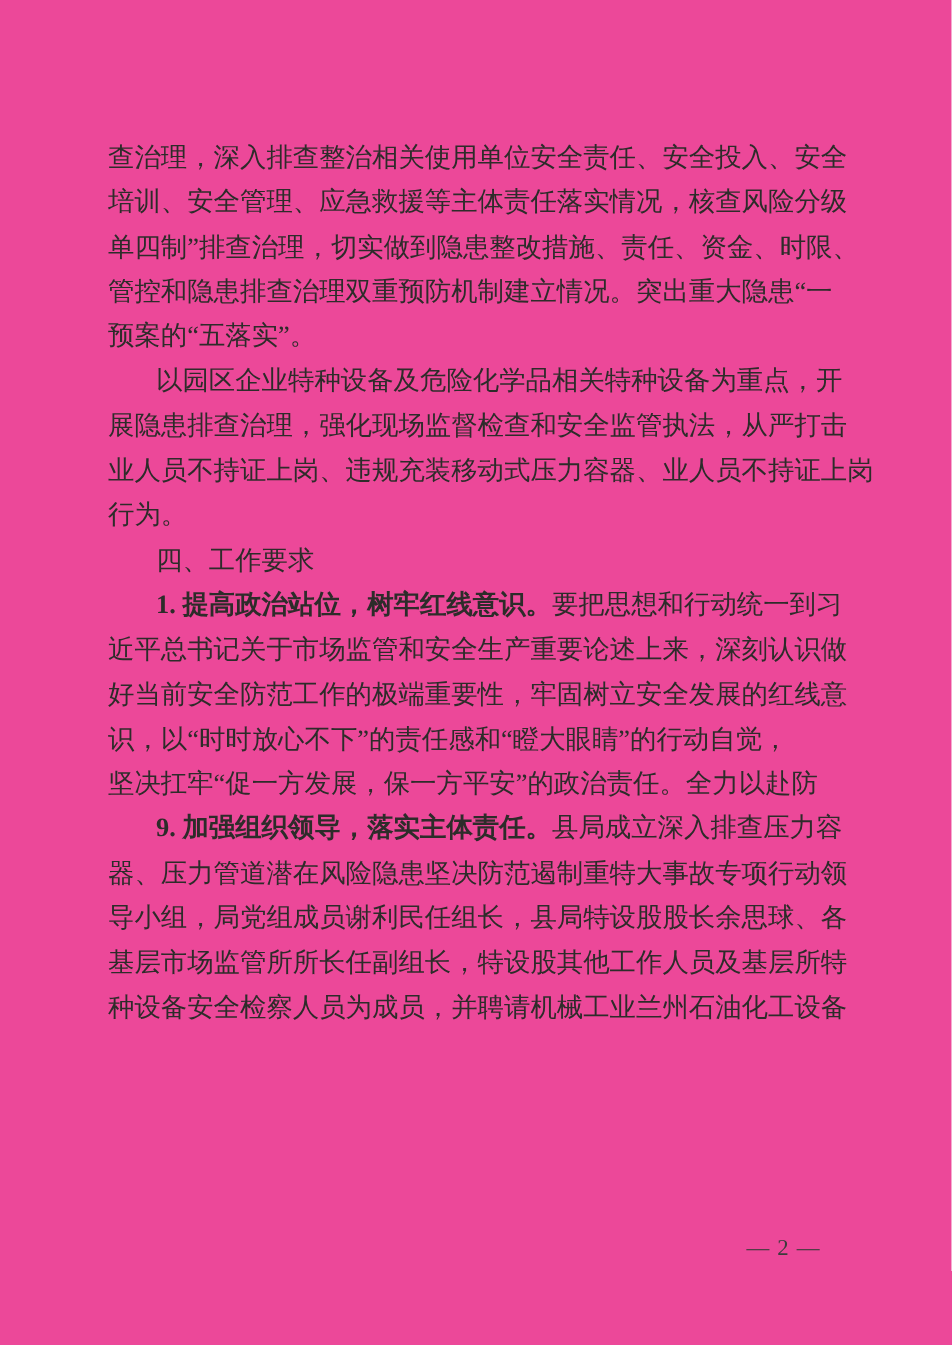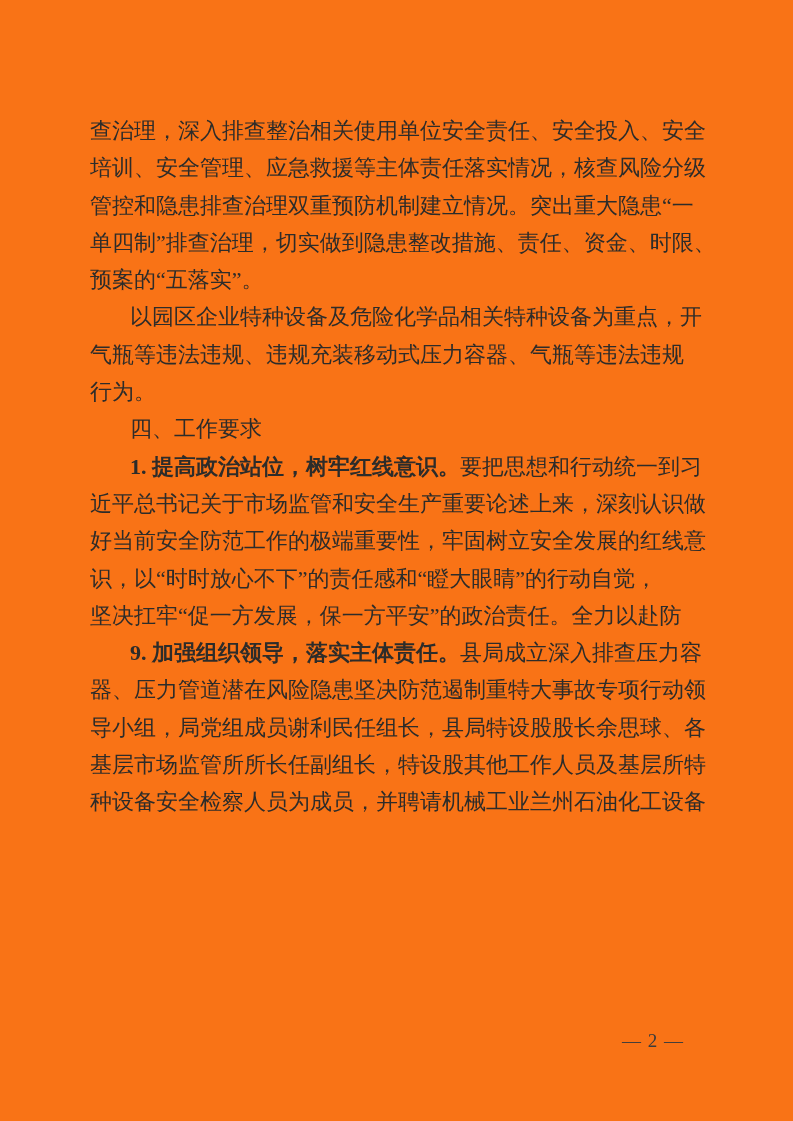--- a/index.html
+++ b/index.html
@@ -11,7 +11,7 @@
     position: relative;
     width: 793px;
     height: 1121px;
-    background: #f97316;
+    background: #ec4899;
     overflow: hidden;
     font-family: "Liberation Serif", "DejaVu Serif", serif;
     color: #2d2c2a;

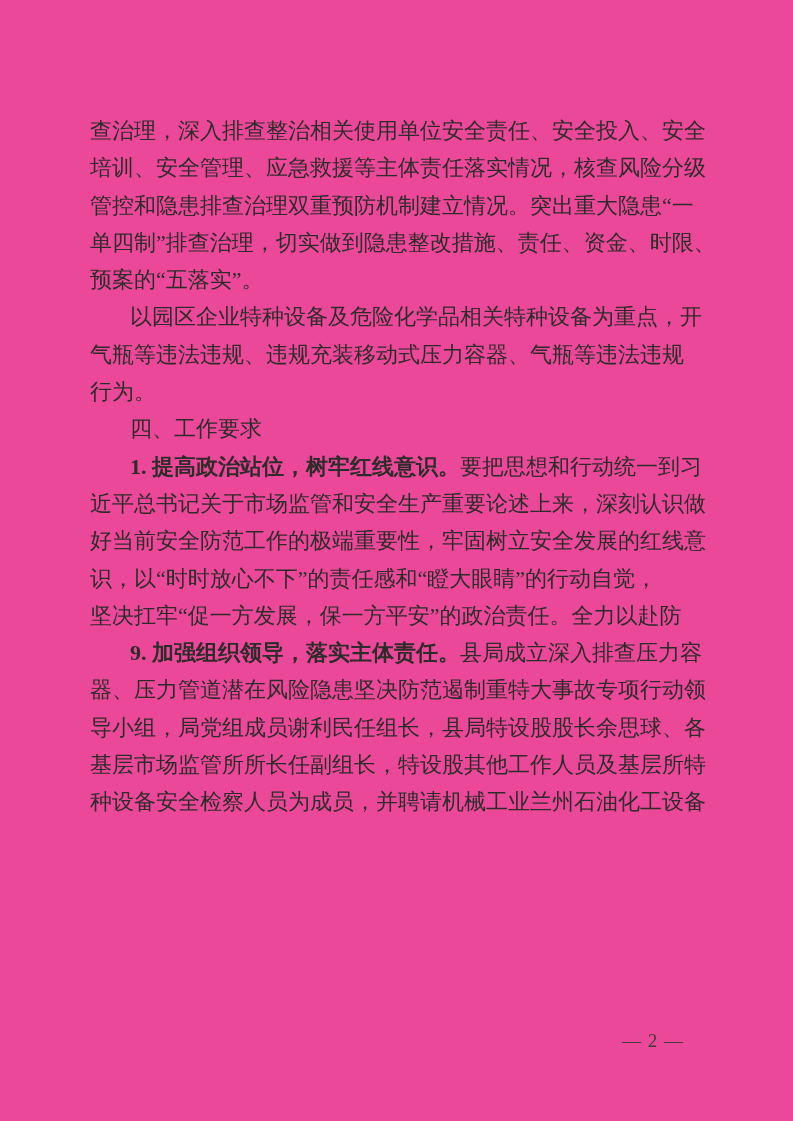--- a/index.html
+++ b/index.html
@@ -60,8 +60,8 @@
   <div class="text-block">
     <div class="line">查治理，深入排查整治相关使用单位安全责任、安全投入、安全</div>
     <div class="line">培训、安全管理、应急救援等主体责任落实情况，核查风险分级</div>
+    <div class="line">单四制”排查治理，切实做到隐患整改措施、责任、资金、时限、</div>
     <div class="line">管控和隐患排查治理双重预防机制建立情况。突出重大隐患“一</div>
-    <div class="line">单四制”排查治理，切实做到隐患整改措施、责任、资金、时限、</div>
     <div class="line">预案的“五落实”。</div>
     <div class="line indent">以园区企业特种设备及危险化学品相关特种设备为重点，开</div>
     <div class="line">气瓶等违法违规、违规充装移动式压力容器、气瓶等违法违规</div>

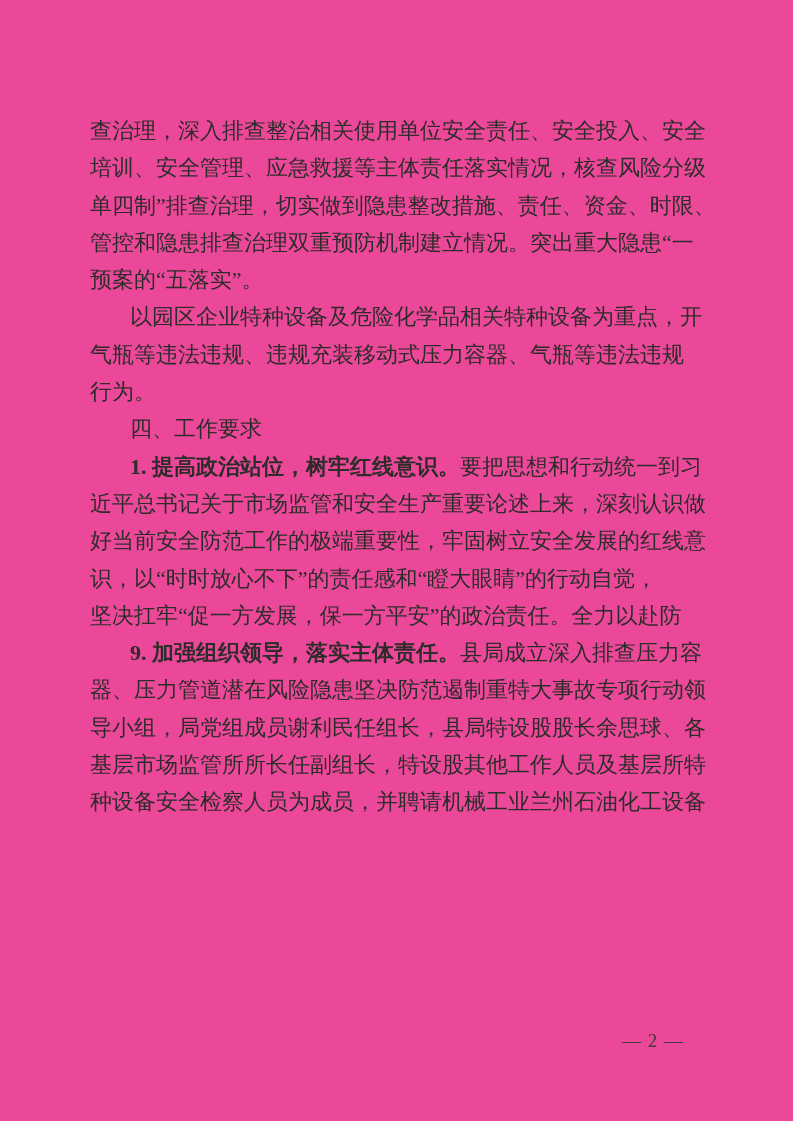--- a/index.html
+++ b/index.html
@@ -64,6 +64,7 @@
     <div class="line">管控和隐患排查治理双重预防机制建立情况。突出重大隐患“一</div>
     <div class="line">预案的“五落实”。</div>
     <div class="line indent">以园区企业特种设备及危险化学品相关特种设备为重点，开</div>
+    <div class="line">展隐患排查治理，强化现场监督检查和安全监管执法，从严打击</div>
     <div class="line">气瓶等违法违规、违规充装移动式压力容器、气瓶等违法违规</div>
     <div class="line">行为。</div>
     <div class="line indent heading">四、工作要求</div>

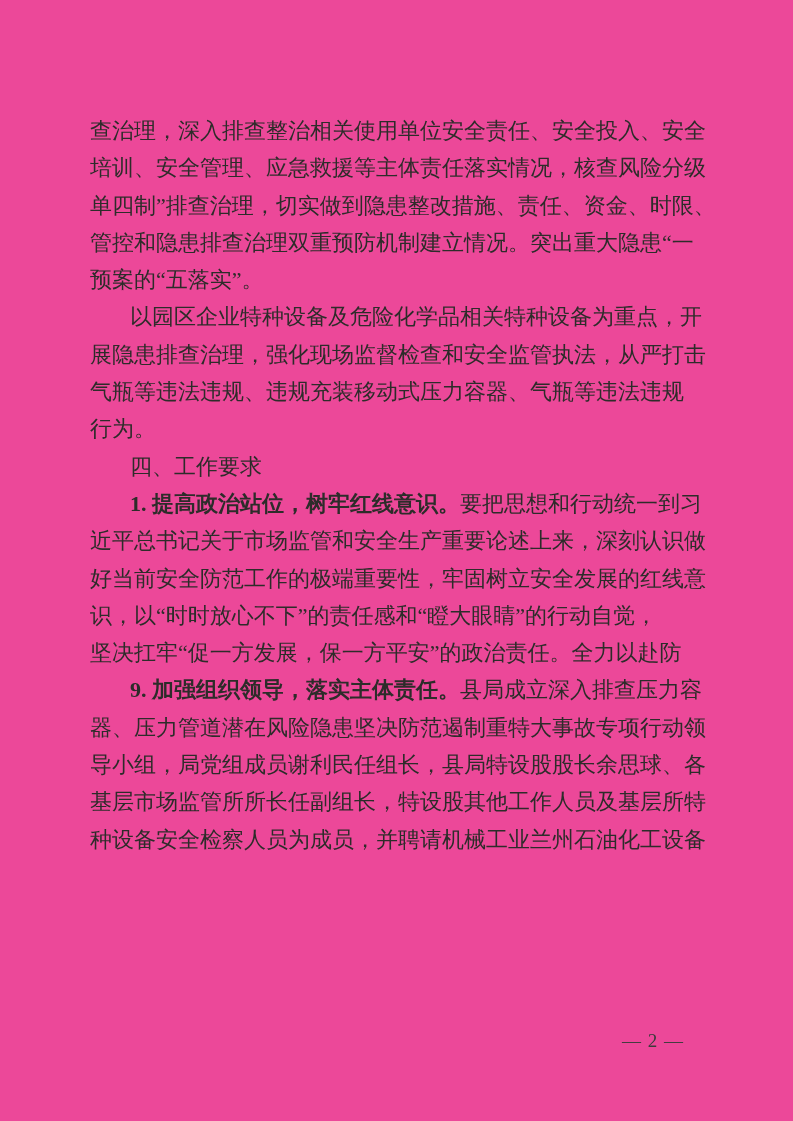--- a/index.html
+++ b/index.html
@@ -65,7 +65,7 @@
     <div class="line">预案的“五落实”。</div>
     <div class="line indent">以园区企业特种设备及危险化学品相关特种设备为重点，开</div>
     <div class="line">展隐患排查治理，强化现场监督检查和安全监管执法，从严打击</div>
-    <div class="line">气瓶等违法违规、违规充装移动式压力容器、气瓶等违法违规</div>
+    <div class="line">业人员不持证上岗、违规充装移动式压力容器、业人员不持证上岗</div>
     <div class="line">行为。</div>
     <div class="line indent heading">四、工作要求</div>
     <div class="line indent"><span class="lead">1. 提高政治站位，树牢红线意识。</span><span>要把思想和行动统一到习</span></div>

